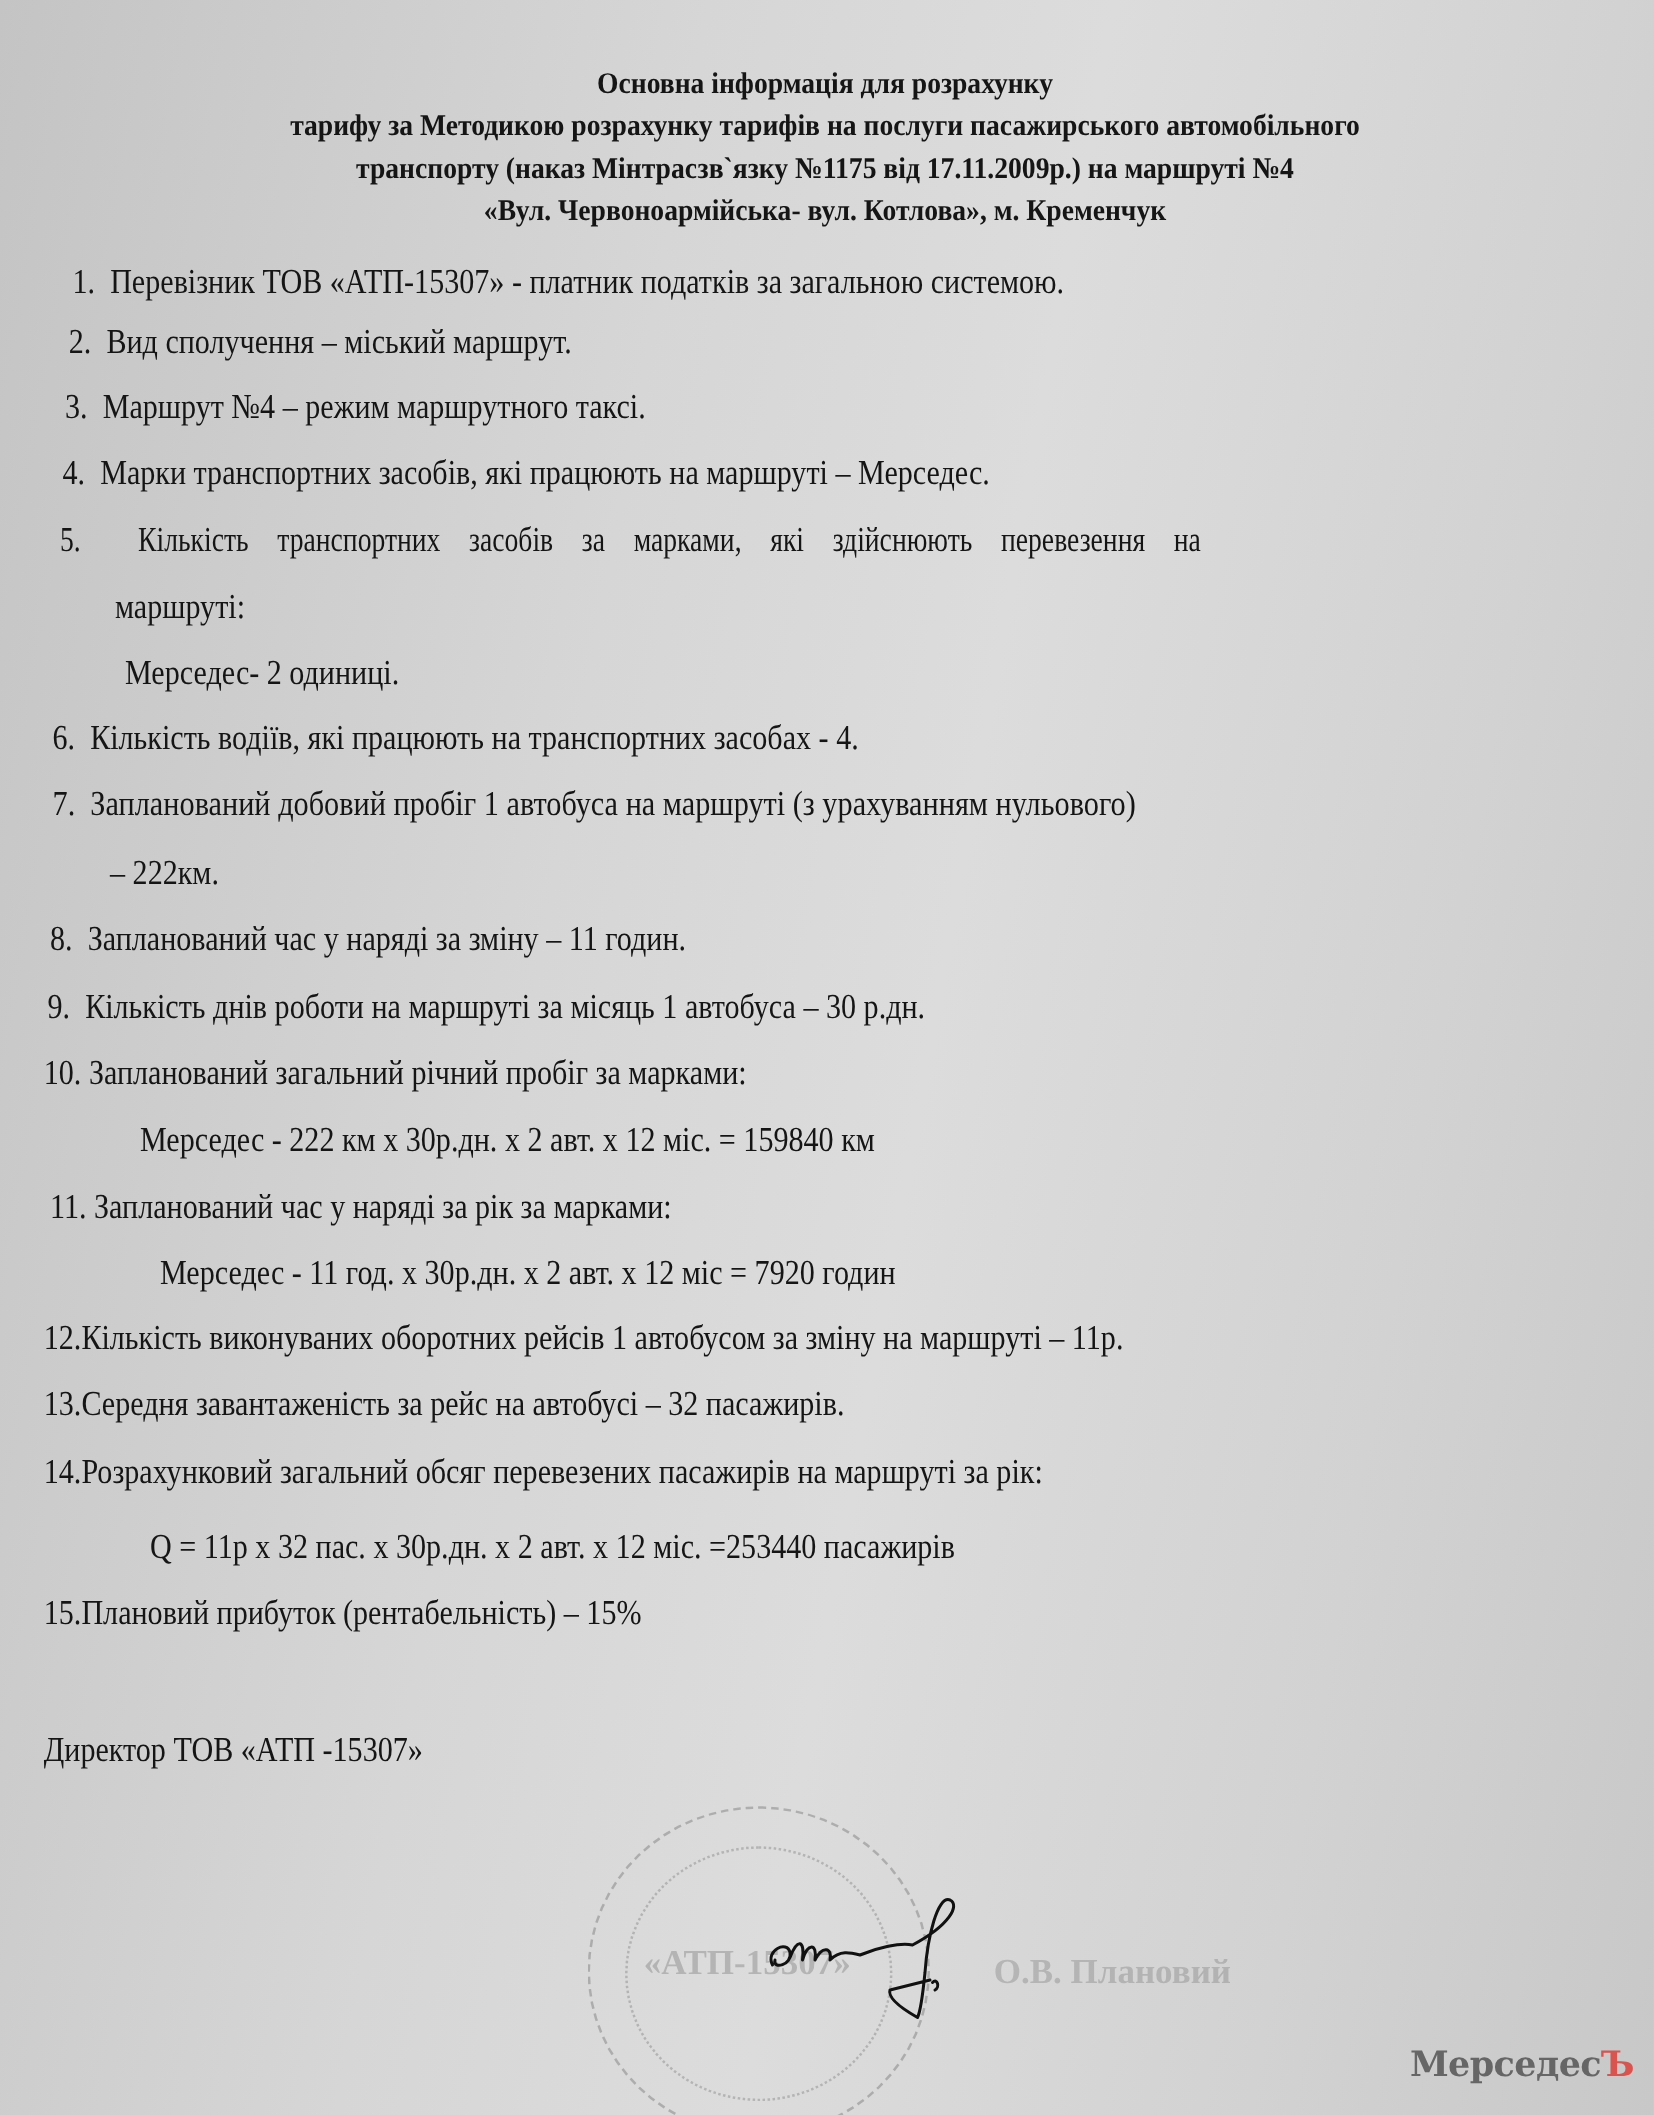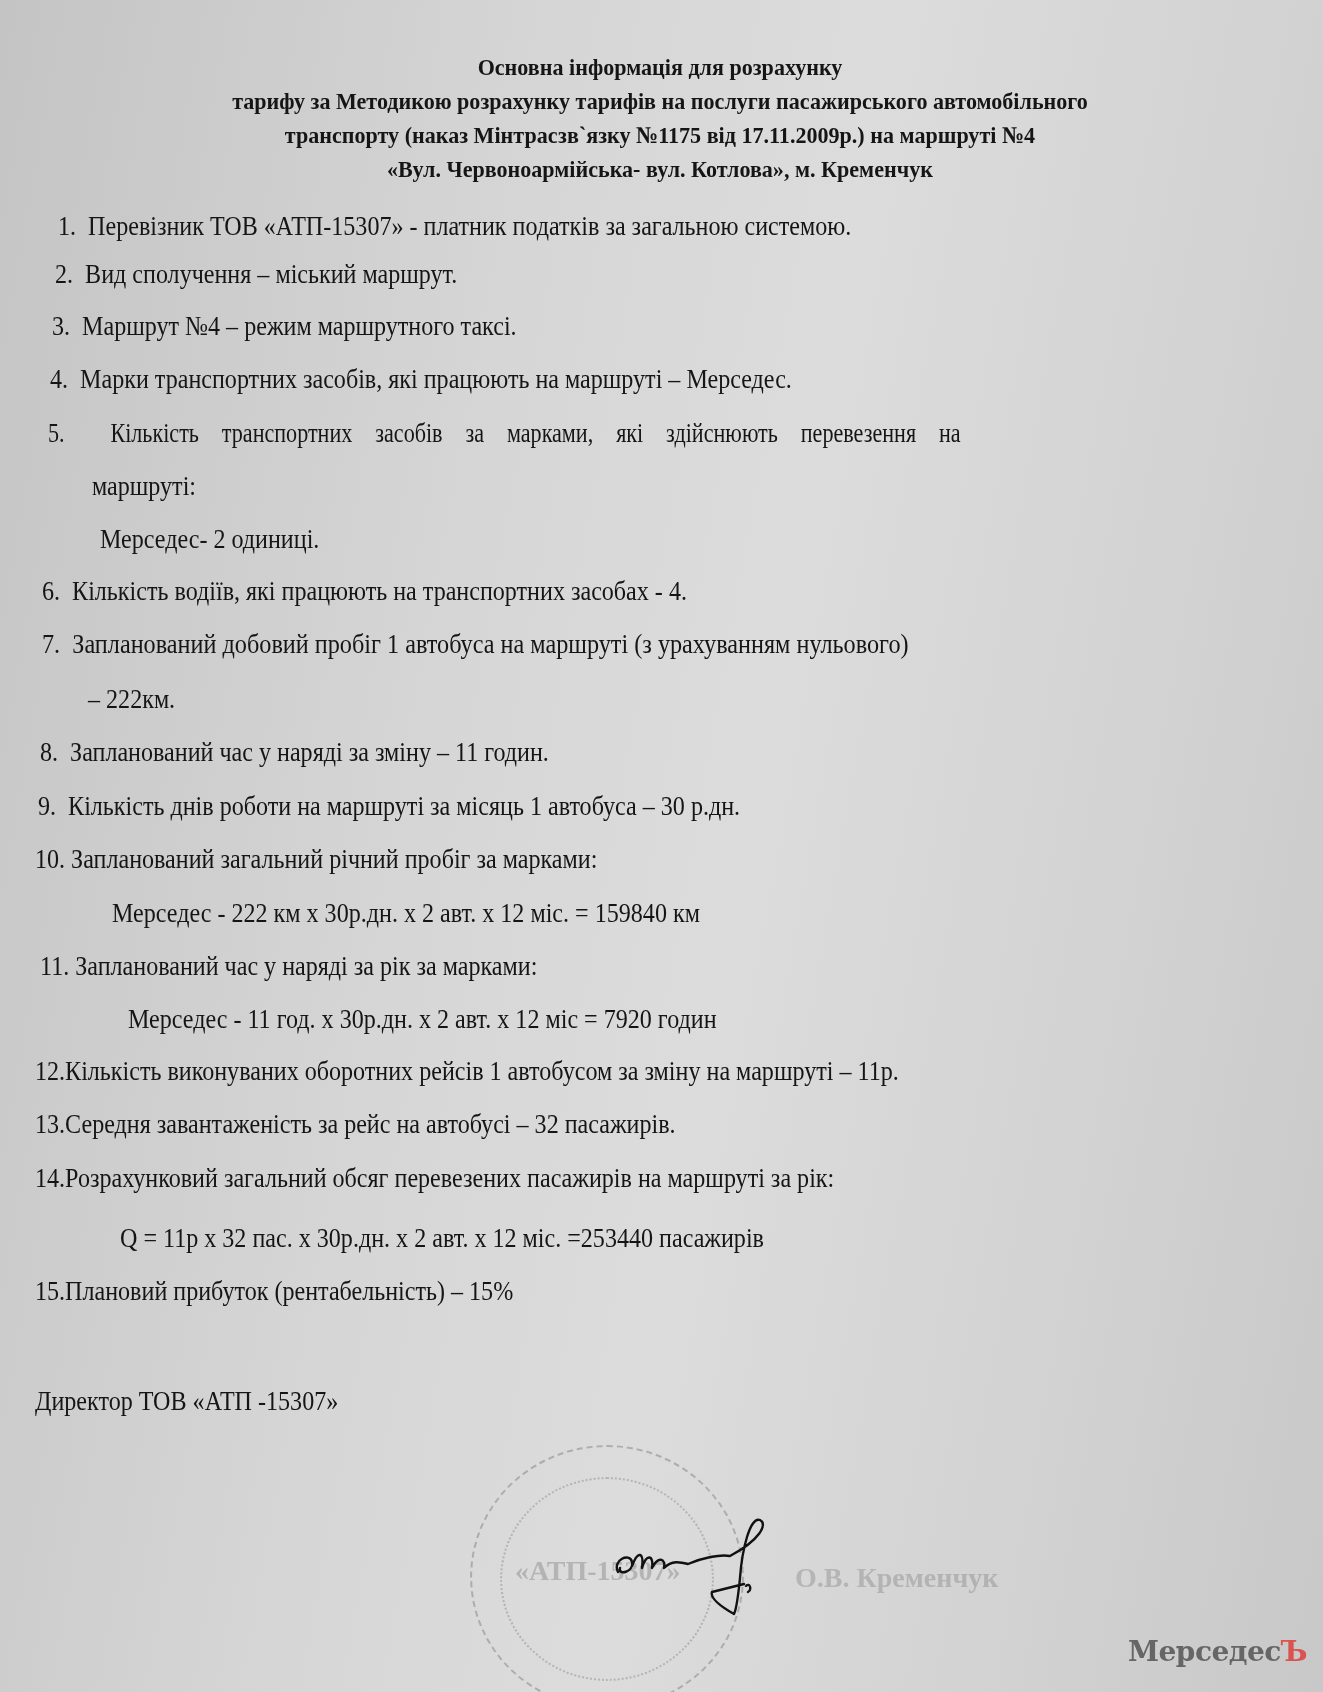--- a/index.html
+++ b/index.html
@@ -127,7 +127,7 @@
     <div class="stamp-inner"></div>
   </div>
   <div class="stamp-text">«АТП-15307»</div>
-  <div class="faded-name">О.В. Кременчук</div>
+  <div class="faded-name">О.В. Плановий</div>
 
   <div class="line" style="left:35px; top:1385px;">Директор ТОВ «АТП -15307»</div>
 

